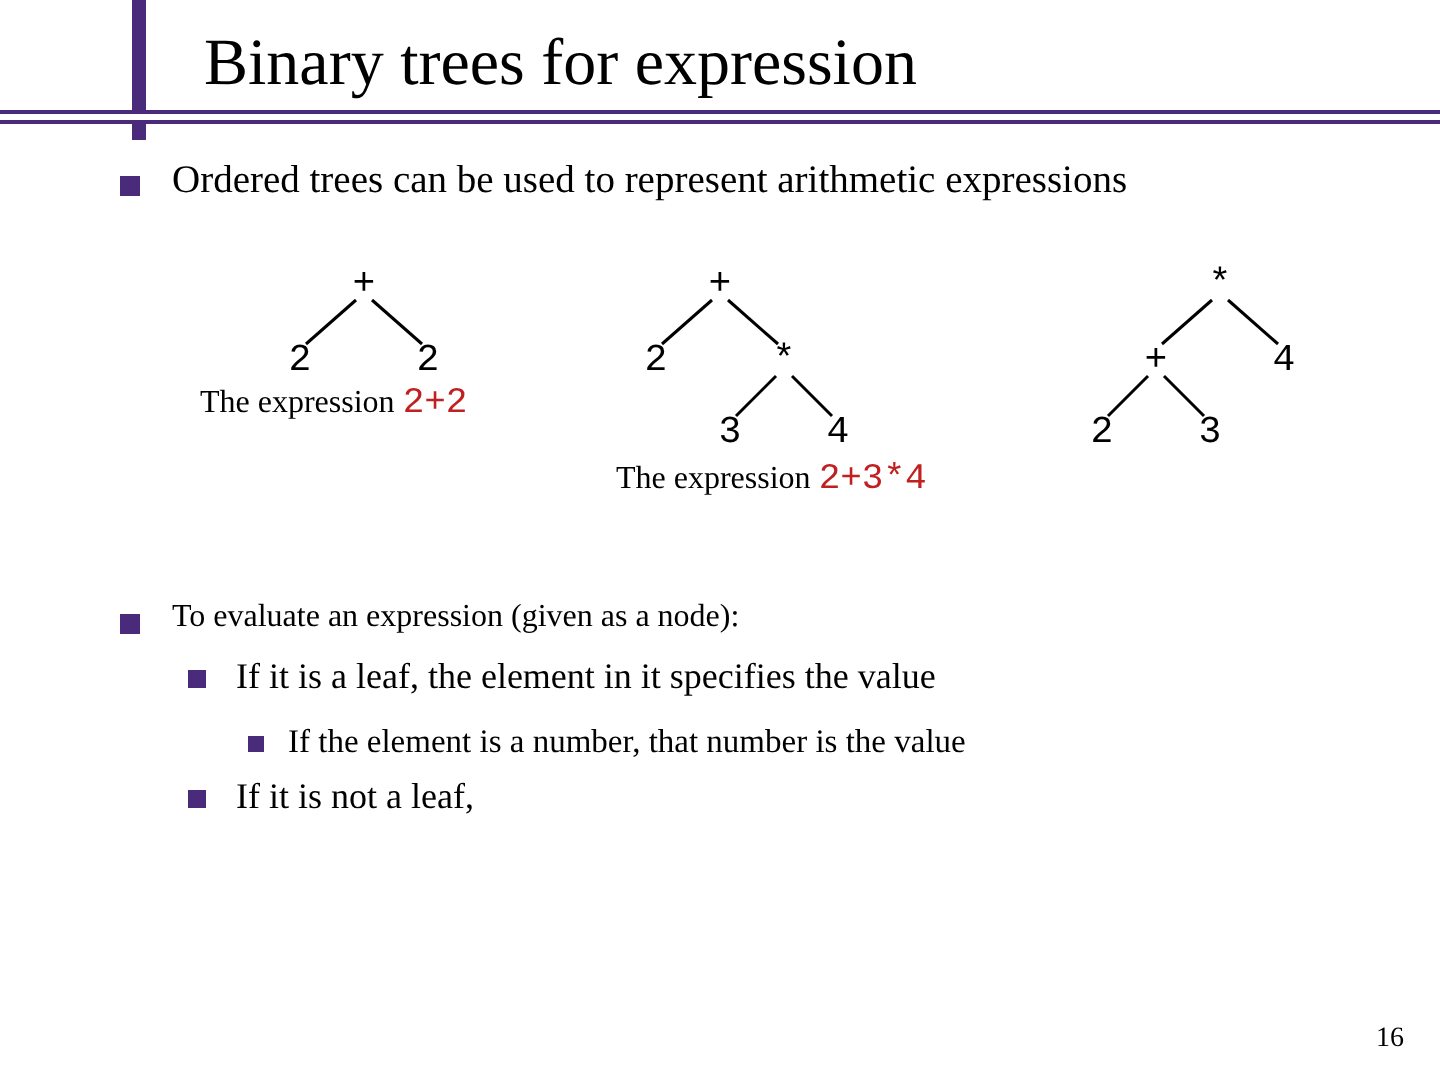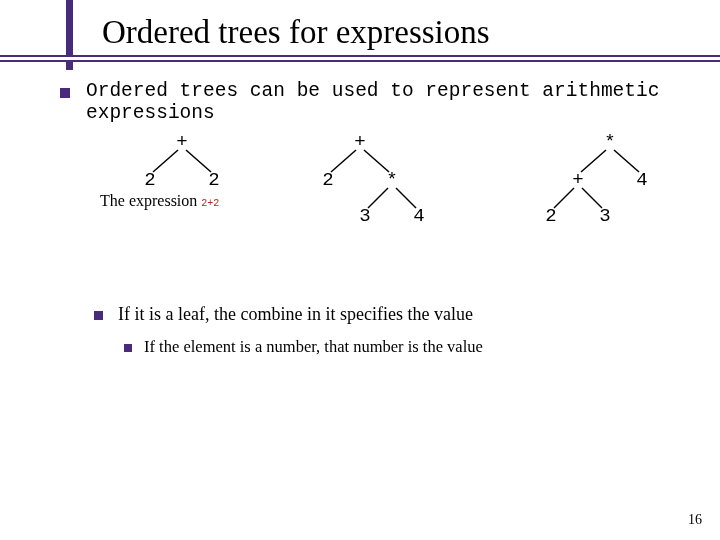--- a/index.html
+++ b/index.html
@@ -92,7 +92,7 @@
 <div class="tick" style="left:66px; top:0; height:55px;"></div>
 <div class="tick" style="left:66px; top:60px; height:10px;"></div>
 
-<div class="title">Ordered trees for expressions</div>
+<div class="title">Binary trees for expression</div>
 
 <div class="content">
   <ul>

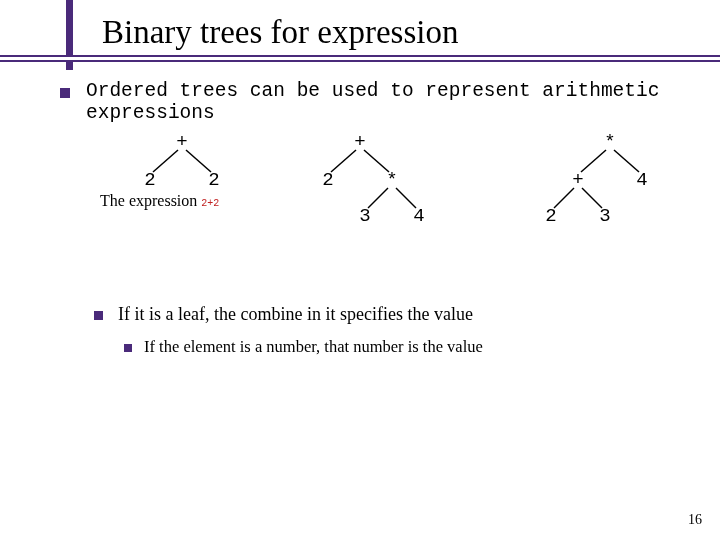--- a/index.html
+++ b/index.html
@@ -37,7 +37,7 @@
     font-size: 19.5px;
   }
   ul { list-style: none; margin: 0; padding: 0; }
-  .b1 { margin: 0 0 10px 0; padding-left: 26px; position: relative; font-family: Liberation Mono, monospace; }
+  .b1 { margin: 0 0 10px 0; padding-left: 26px; position: relative; }
   .b1::before {
     content: ""; position: absolute; left: 0; top: 0.42em;
     width: 10px; height: 10px; background: #4a2a7a;

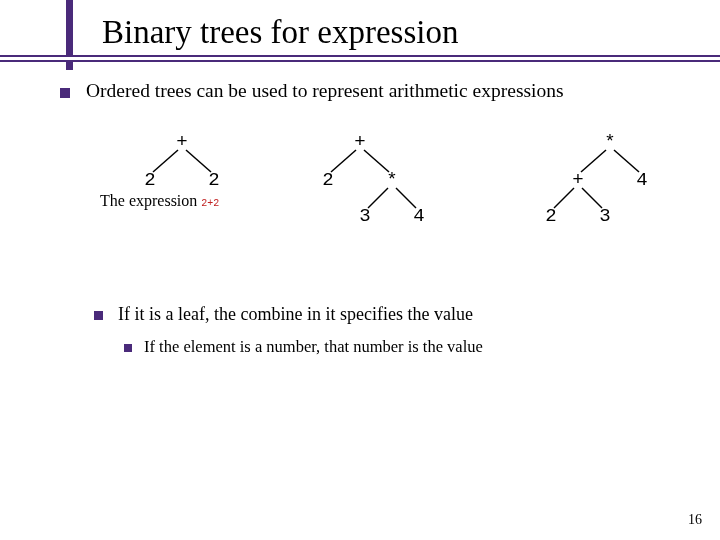--- a/index.html
+++ b/index.html
@@ -77,7 +77,7 @@
     font-size: 16px;
     white-space: nowrap;
   }
-  .caption .red { font-size: 10px; }
+  .caption .red { font-size: 18px; }
   .pagenum {
     position: absolute;
     right: 18px; bottom: 12px;

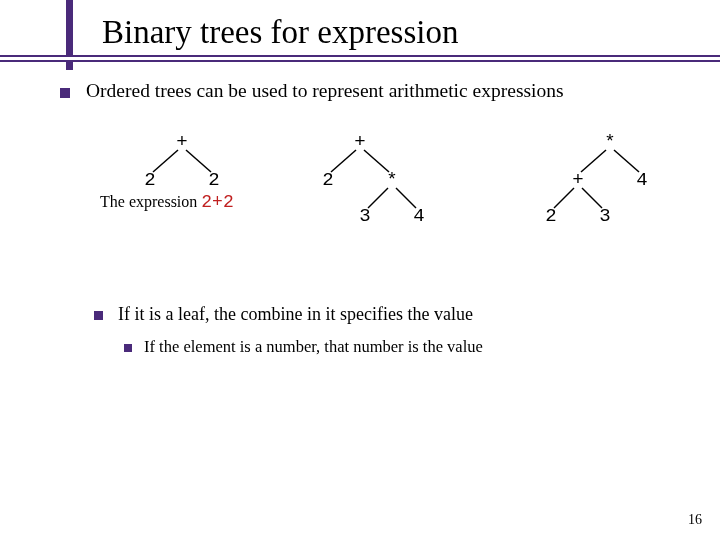--- a/index.html
+++ b/index.html
@@ -127,6 +127,9 @@
     <div class="node" style="left:92px; top:50px;">*</div>
     <div class="node" style="left:65px; top:86px;">3</div>
     <div class="node" style="left:119px; top:86px;">4</div>
+    <div class="caption" style="left:8px; top:100px;">
+      <span>The expression </span><span class="red">2+3*4</span>
+    </div>
   </div>
 
   <div class="tree" style="left:460px; top:0; width:160px; height:130px;">

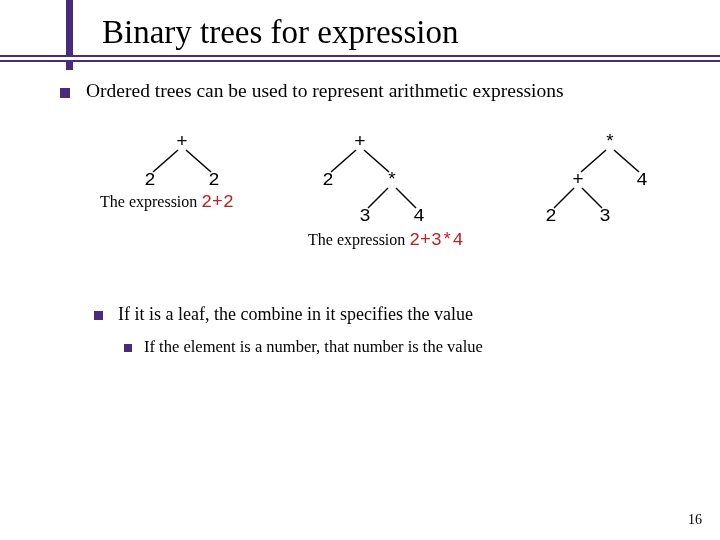--- a/index.html
+++ b/index.html
@@ -149,6 +149,9 @@
 </div>
 
 <div style="position:absolute; left:60px; top:300px; right:40px;">
+  <ul>
+    <li class="b1">To evaluate an expression (given as a node):</li>
+  </ul>
   <ul class="sub">
     <li class="b2">If it is a leaf, the combine in it specifies the value</li>
   </ul>

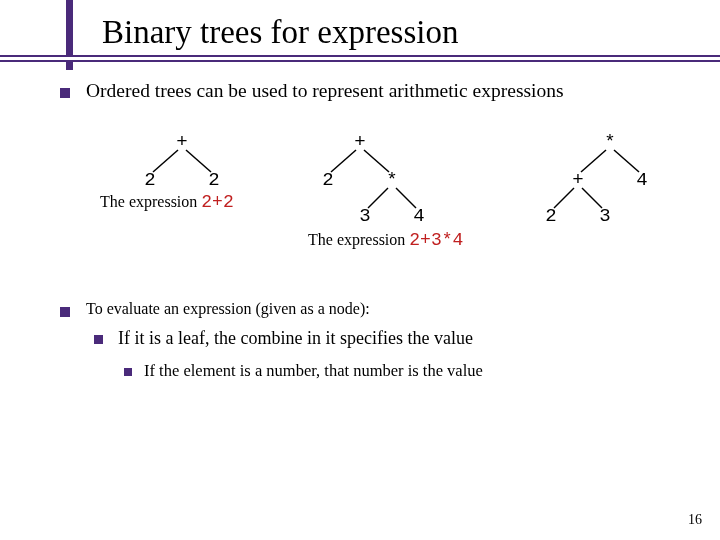--- a/index.html
+++ b/index.html
@@ -153,7 +153,7 @@
     <li class="b1">To evaluate an expression (given as a node):</li>
   </ul>
   <ul class="sub">
-    <li class="b2">If it is a leaf, the combine in it specifies the value</li>
+    <li class="b2">If it is a leaf, the element in it specifies the value</li>
   </ul>
   <ul class="sub">
       <ul class="subsub">

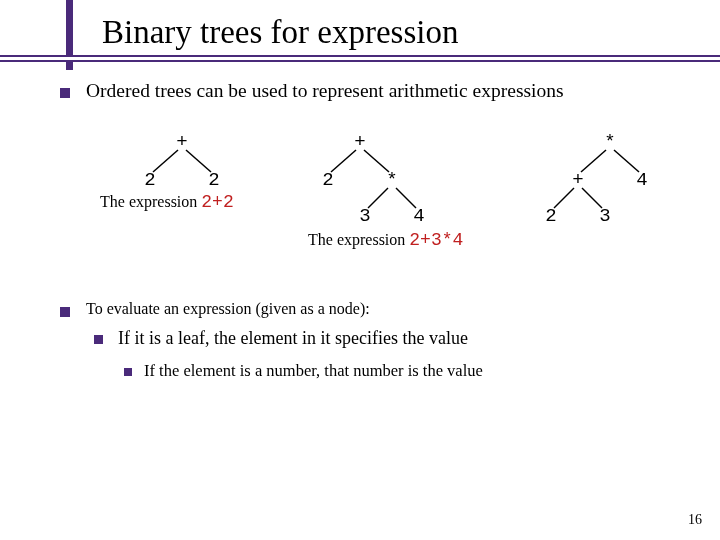--- a/index.html
+++ b/index.html
@@ -160,6 +160,9 @@
     <li class="b3">If the element is a number, that number is the value</li>
   </ul>
     </ul>
+  <ul class="sub" style="margin-top:6px;">
+    <li class="b2">If it is not a leaf,</li>
+  </ul>
 </div>
 
 <div class="pagenum">16</div>

